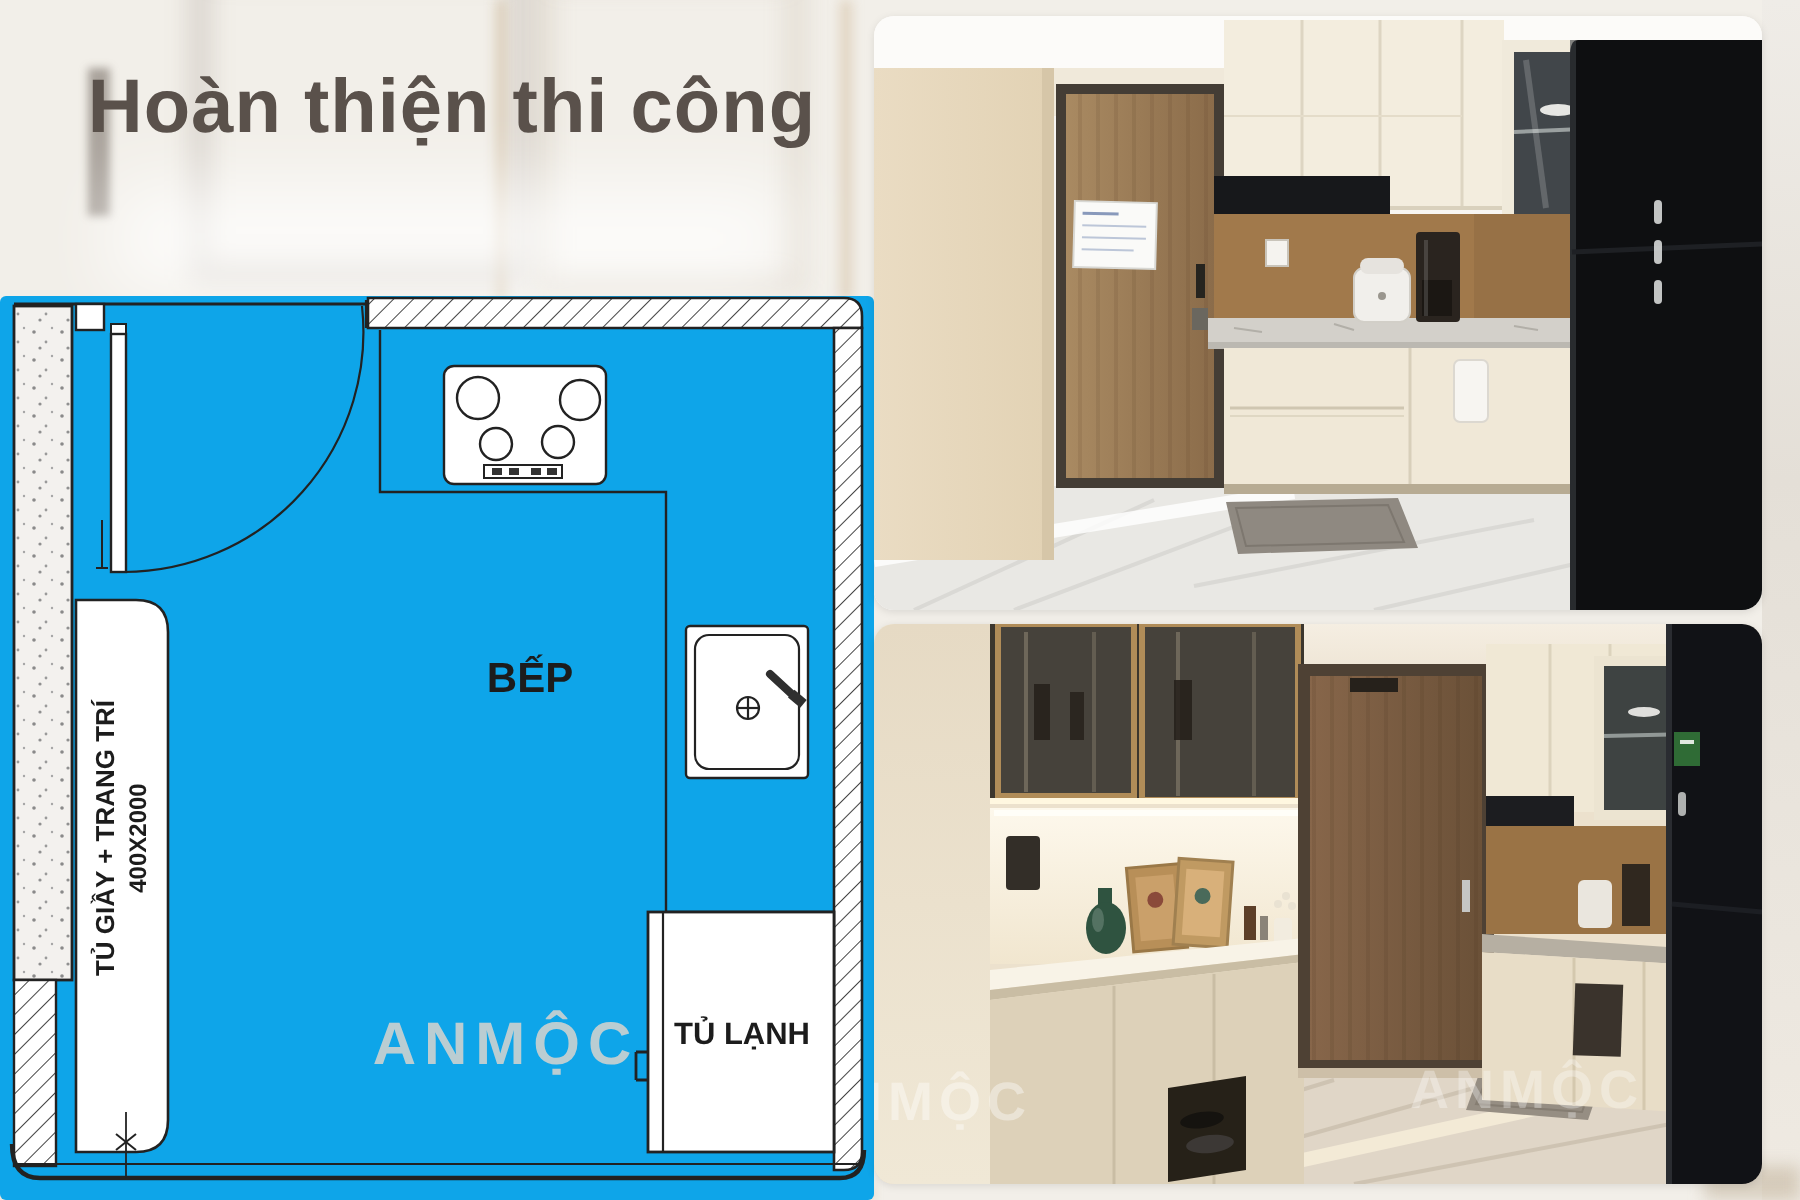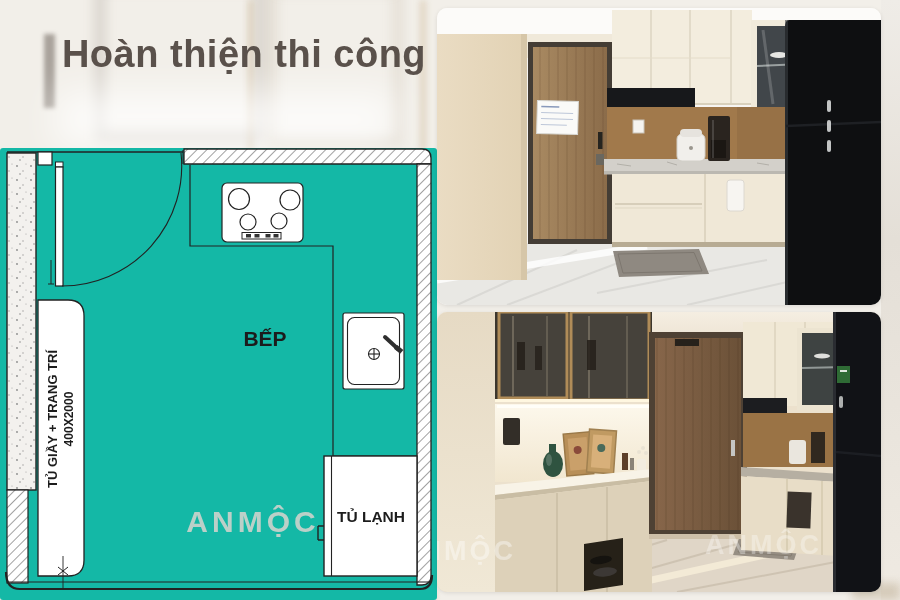--- a/index.html
+++ b/index.html
@@ -21,7 +21,7 @@
   .bg-cornerwedge{left:852px;top:583px;width:48px;height:17px;background:rgba(150,125,85,.28);filter:blur(4px);}
 
   .title-block{
-    position:absolute;left:18px;top:30px;width:452px;text-align:center;
+    position:absolute;left:0;top:30px;width:452px;text-align:center;
     font-weight:bold;font-size:38px;line-height:1.30;
     color:var(--title-text,#5a514b);letter-spacing:.5px;
   }

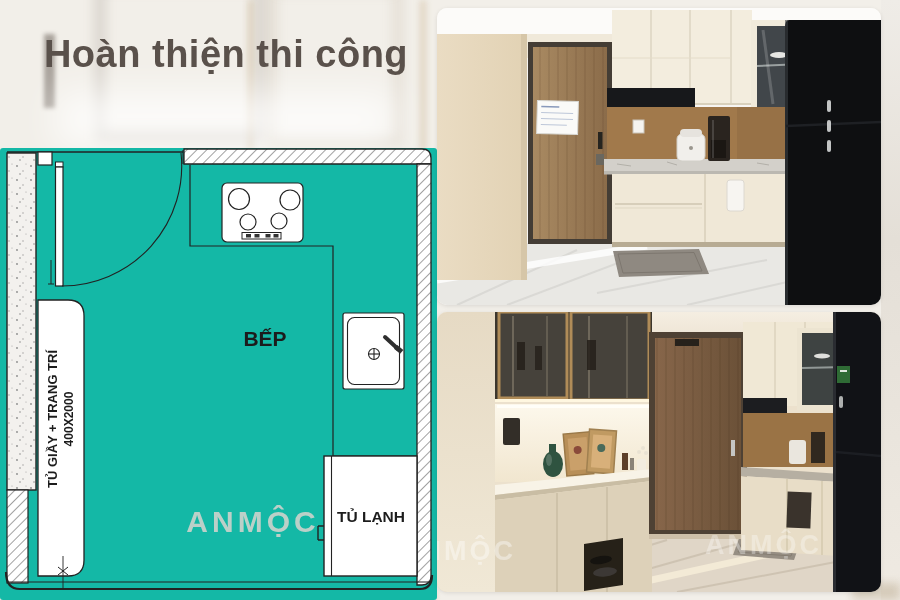--- a/index.html
+++ b/index.html
@@ -29,7 +29,7 @@
 
   .plan-panel{
     position:absolute;left:0;top:148px;width:437px;height:452px;
-    background:#14b8a6;border-radius:3px;
+    background:#0ea5e9;border-radius:3px;
   }
   .plan-panel svg{display:block;width:100%;height:100%;}
 

